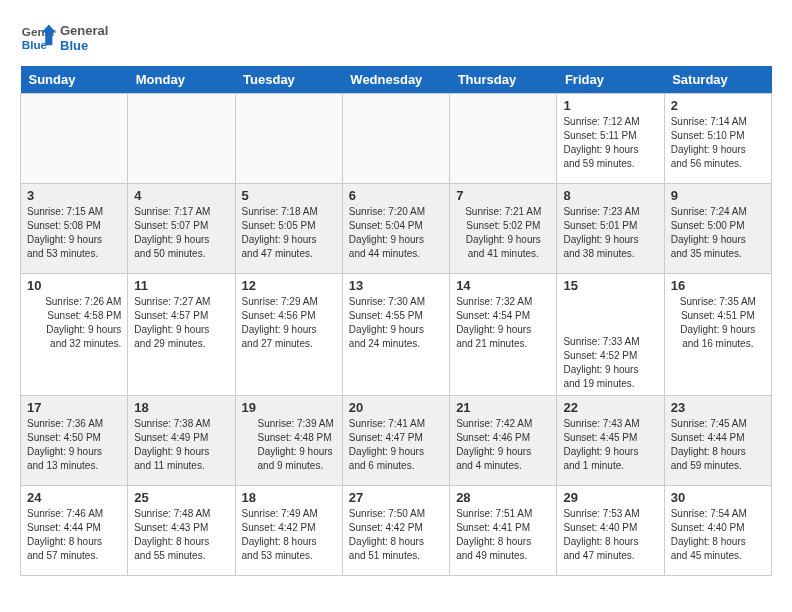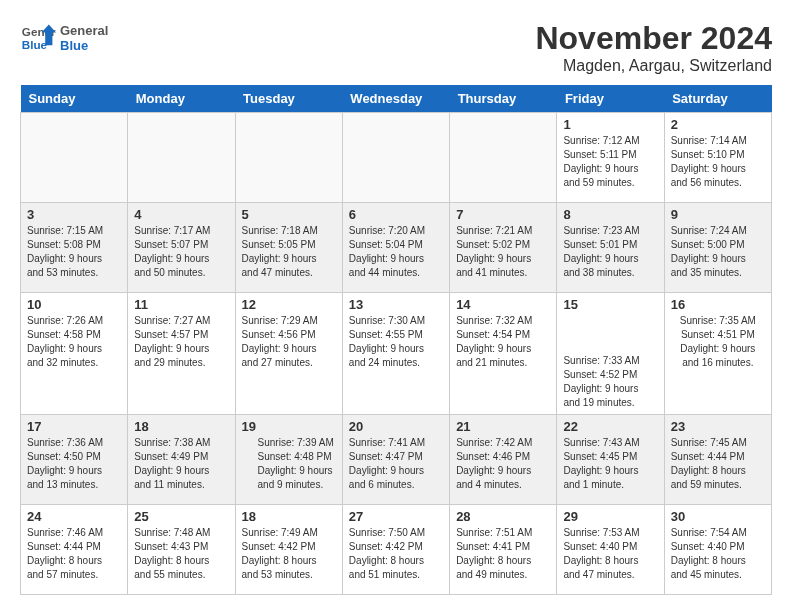--- a/index.html
+++ b/index.html
@@ -91,10 +91,6 @@
       <div style="font-size:13px;font-weight:bold;color:#1a6bbf;">Blue</div>
     </div>
   </div>
-  <div class="title-section">
-    <div class="month-title">November 2024</div>
-    <div class="location-title">Magden, Aargau, Switzerland</div>
-  </div>
 </div>
 
 <table>

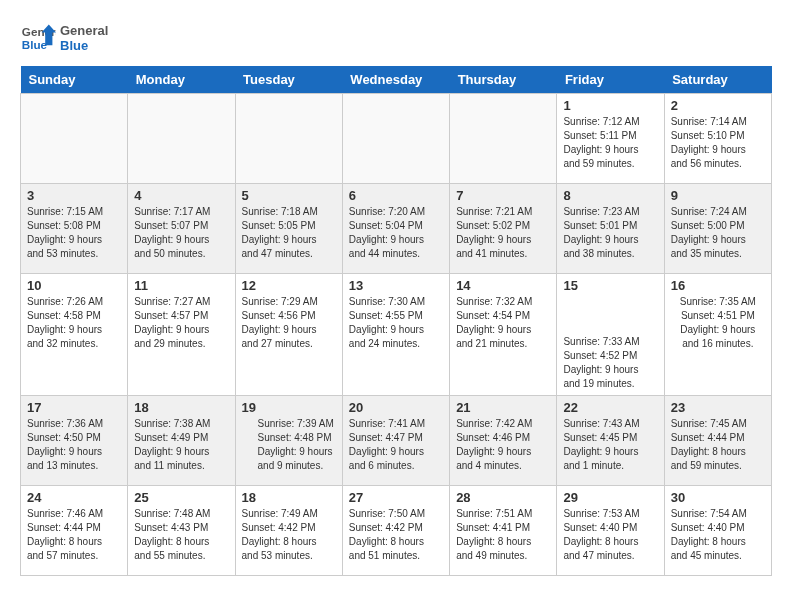--- a/index.html
+++ b/index.html
@@ -152,7 +152,7 @@
         </td>
         <td class="even-week">
           <span class="day-number">7</span>
-          <div class="day-info" style="white-space: pre-line;">Sunrise: 7:21 AM
+          <div class="day-info" style="white-space: pre-line; text-align: center;">Sunrise: 7:21 AM
 Sunset: 5:02 PM
 Daylight: 9 hours and 41 minutes.</div>
         </td>

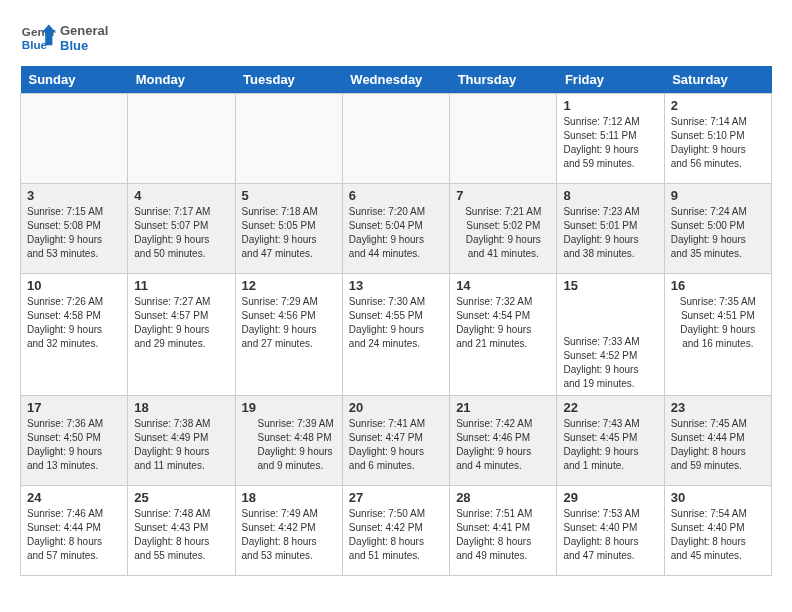--- a/index.html
+++ b/index.html
@@ -172,7 +172,7 @@
       <tr>
         <td class="odd-week">
           <span class="day-number">10</span>
-          <div class="day-info" style="white-space: pre-line;">Sunrise: 7:26 AM
+          <div class="day-info" style="white-space: pre-line; text-align: right;">Sunrise: 7:26 AM
 Sunset: 4:58 PM
 Daylight: 9 hours and 32 minutes.</div>
         </td>

